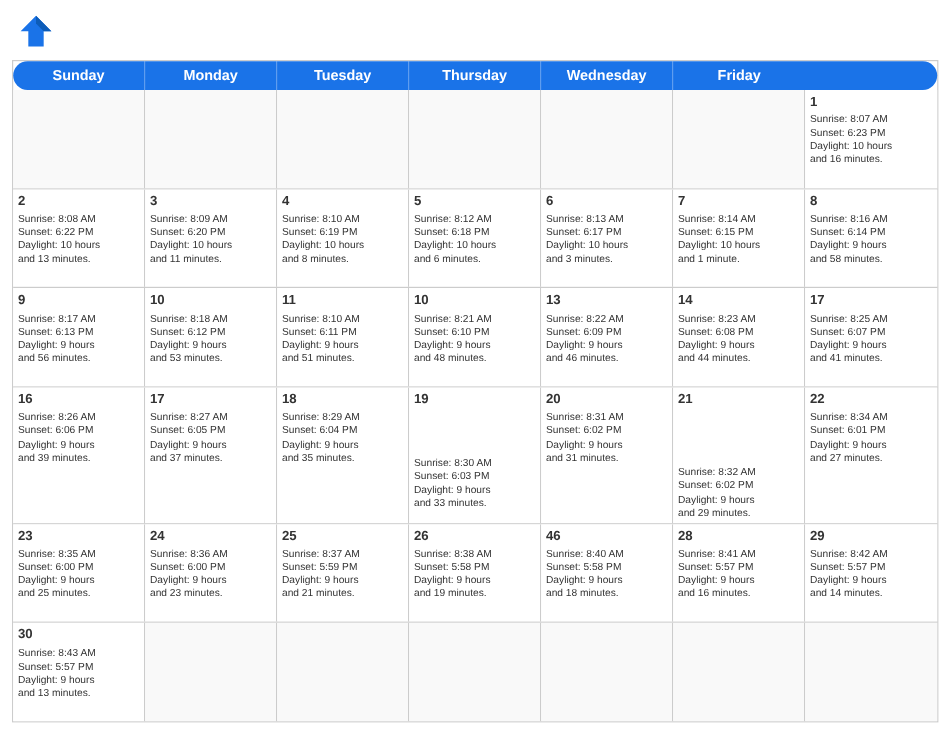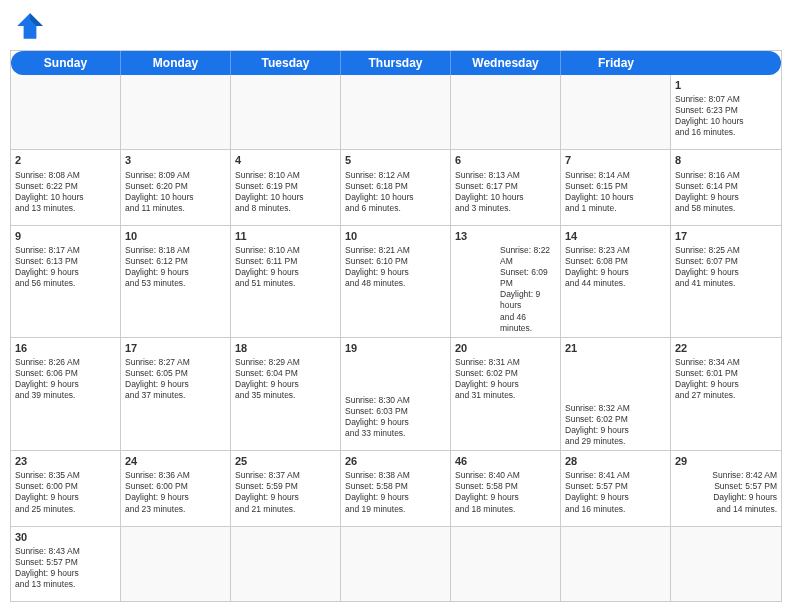--- a/index.html
+++ b/index.html
@@ -224,7 +224,7 @@
           </div>
           <div class="cal-cell">
             <span class="day-num">13</span>
-            <div class="info" style="white-space: pre-line; margin-left: 45px;">Sunrise: 8:22 AM
+            <div class="info" style="white-space: pre-line;">Sunrise: 8:22 AM
 Sunset: 6:09 PM
 Daylight: 9 hours
 and 46 minutes.</div>

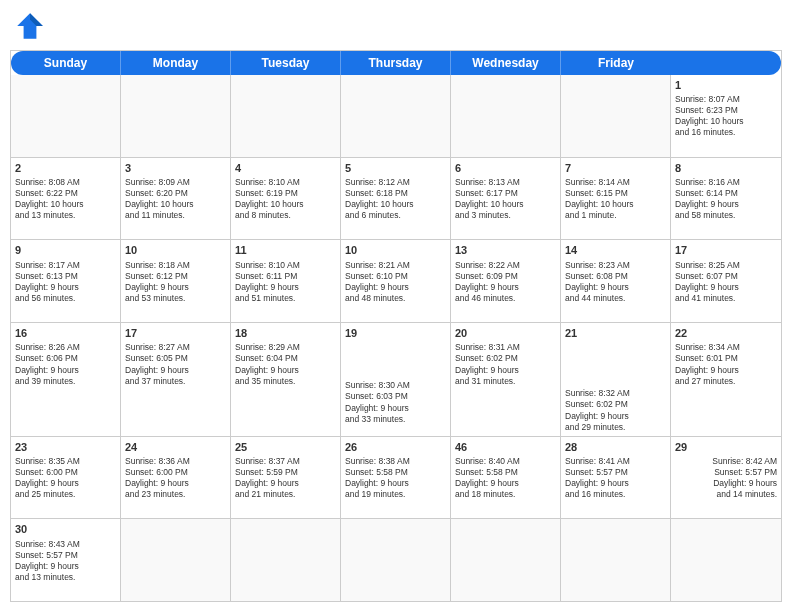--- a/index.html
+++ b/index.html
@@ -340,7 +340,7 @@
           </div>
           <div class="cal-cell">
             <span class="day-num">29</span>
-            <div class="info" style="white-space: pre-line; text-align: right;">Sunrise: 8:42 AM
+            <div class="info" style="white-space: pre-line;">Sunrise: 8:42 AM
 Sunset: 5:57 PM
 Daylight: 9 hours
 and 14 minutes.</div>

